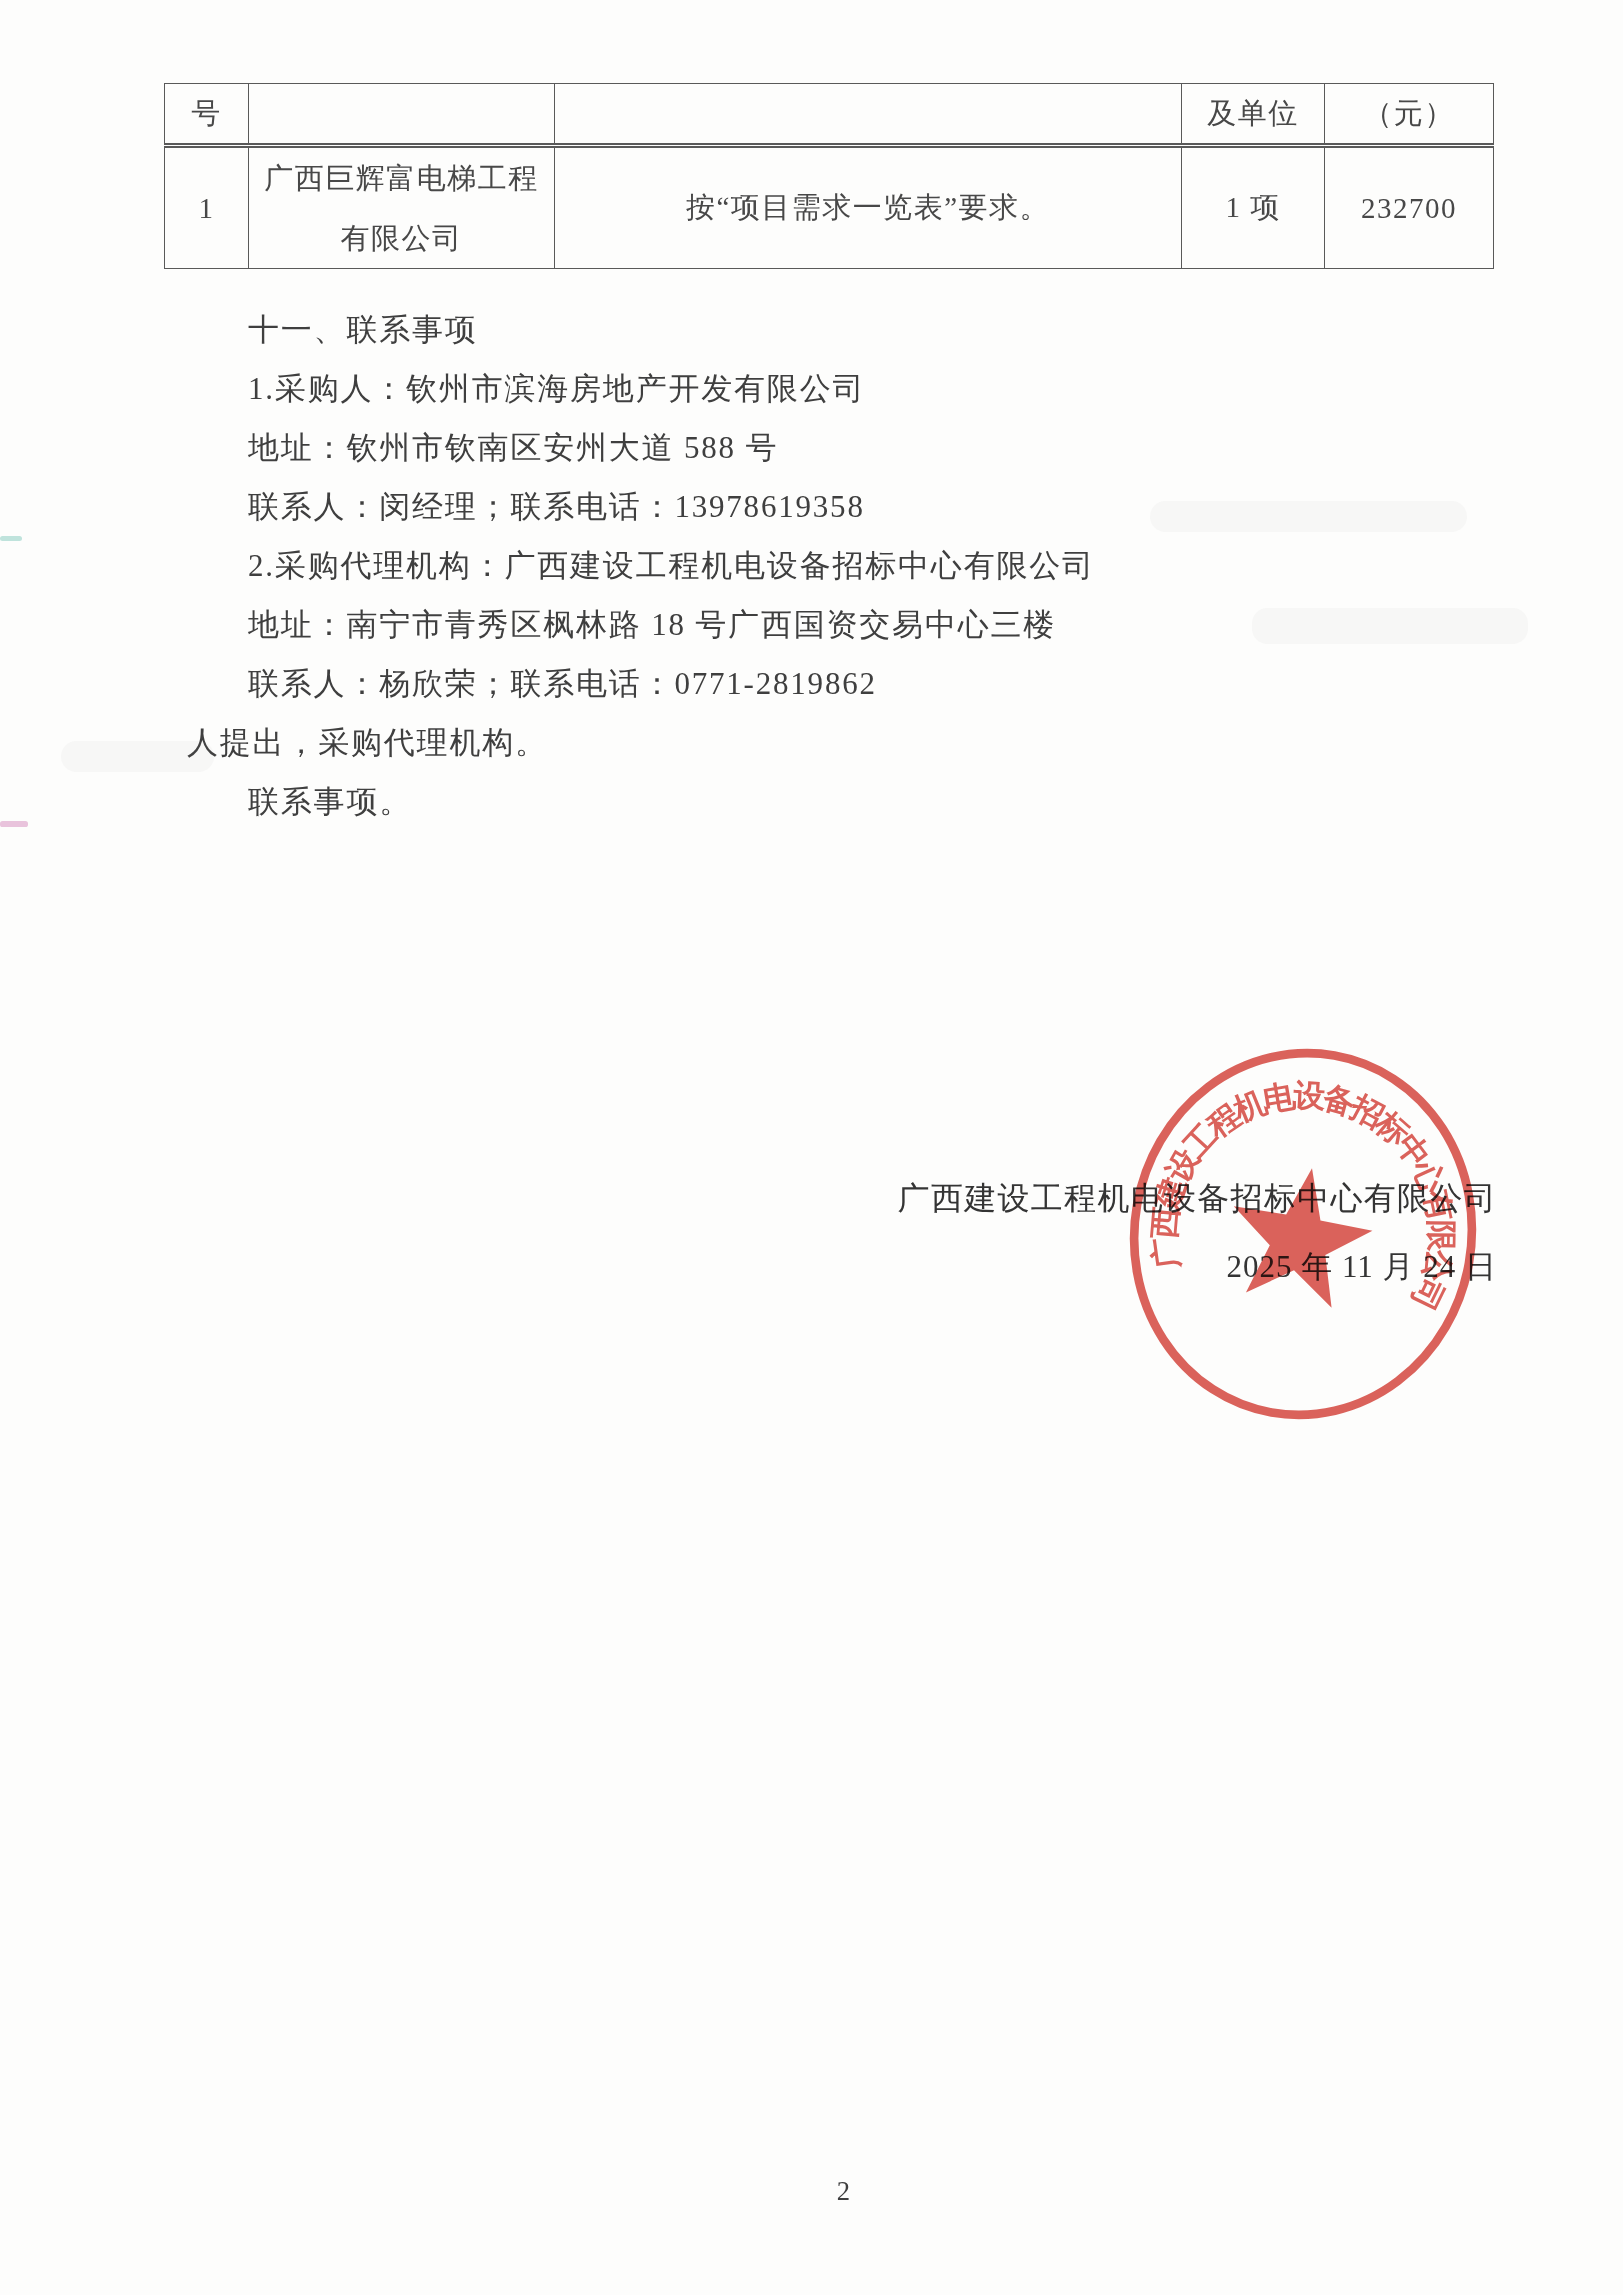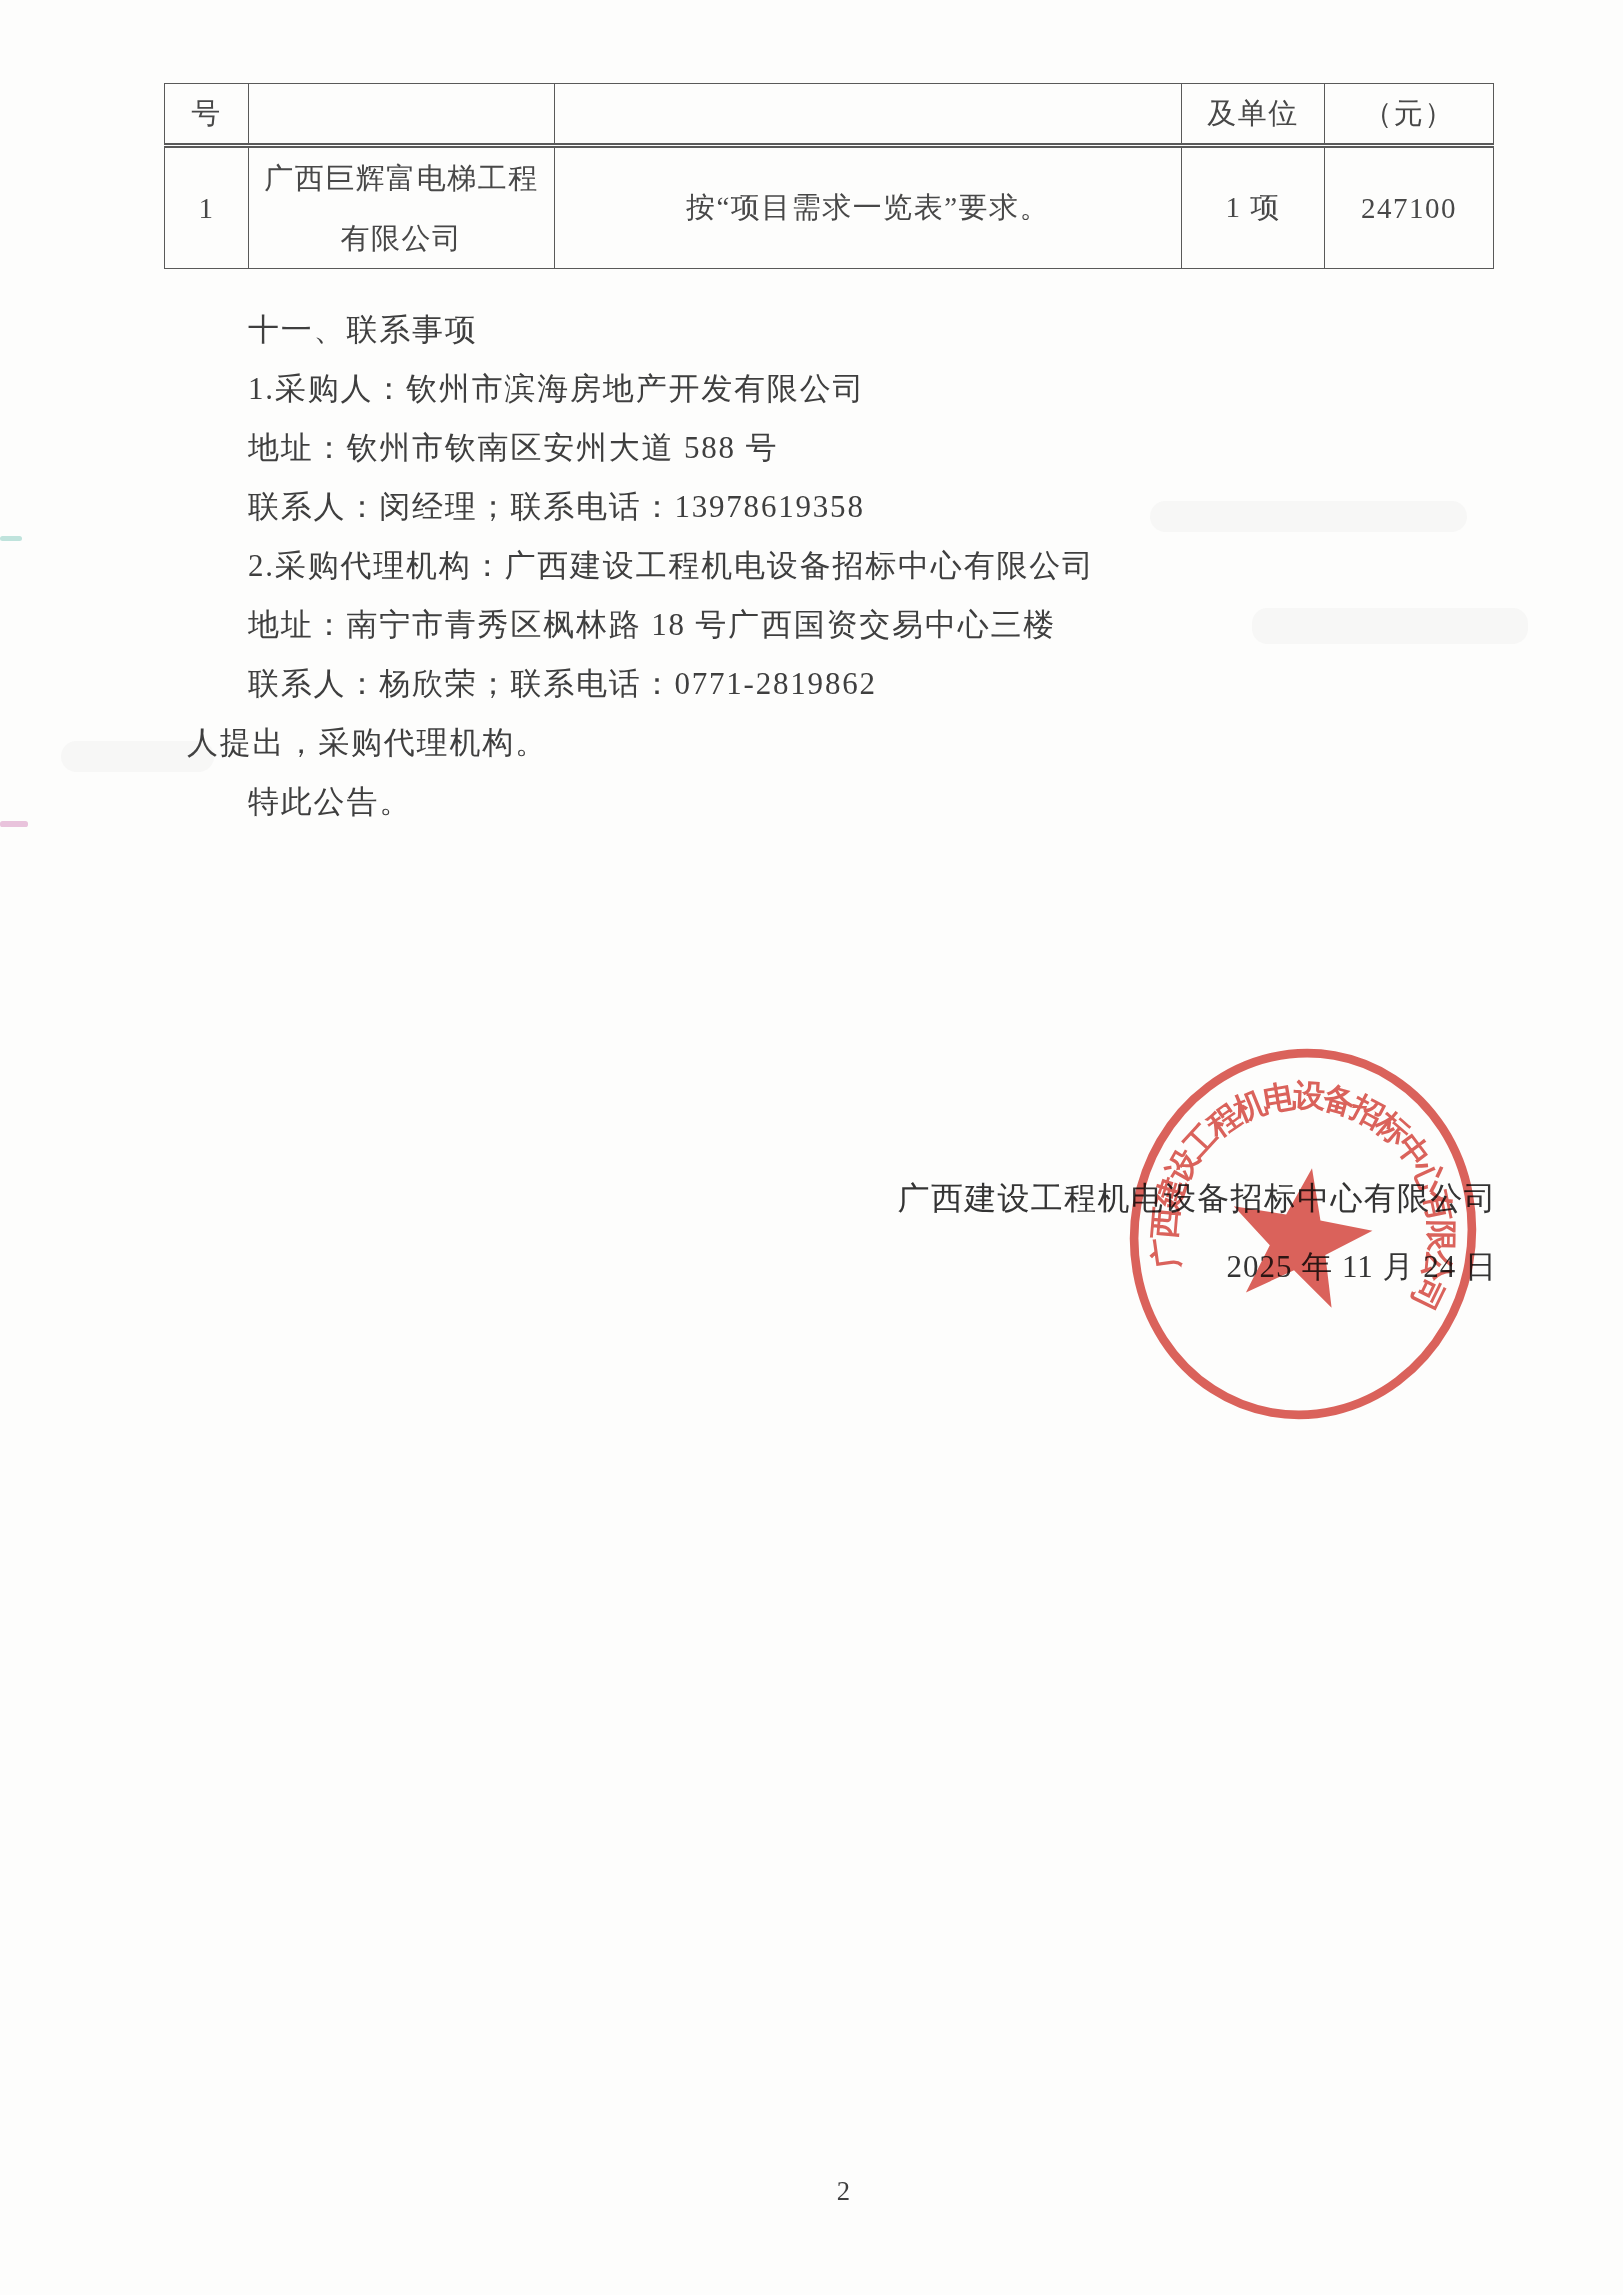--- a/index.html
+++ b/index.html
@@ -149,7 +149,7 @@
       <td class="supplier-cell">广西巨辉富电梯工程有限公司</td>
       <td class="req-cell">按“项目需求一览表”要求。</td>
       <td>1 项</td>
-      <td>247100</td>
+      <td>232700</td>
     </tr>
   </tbody>
     </table>

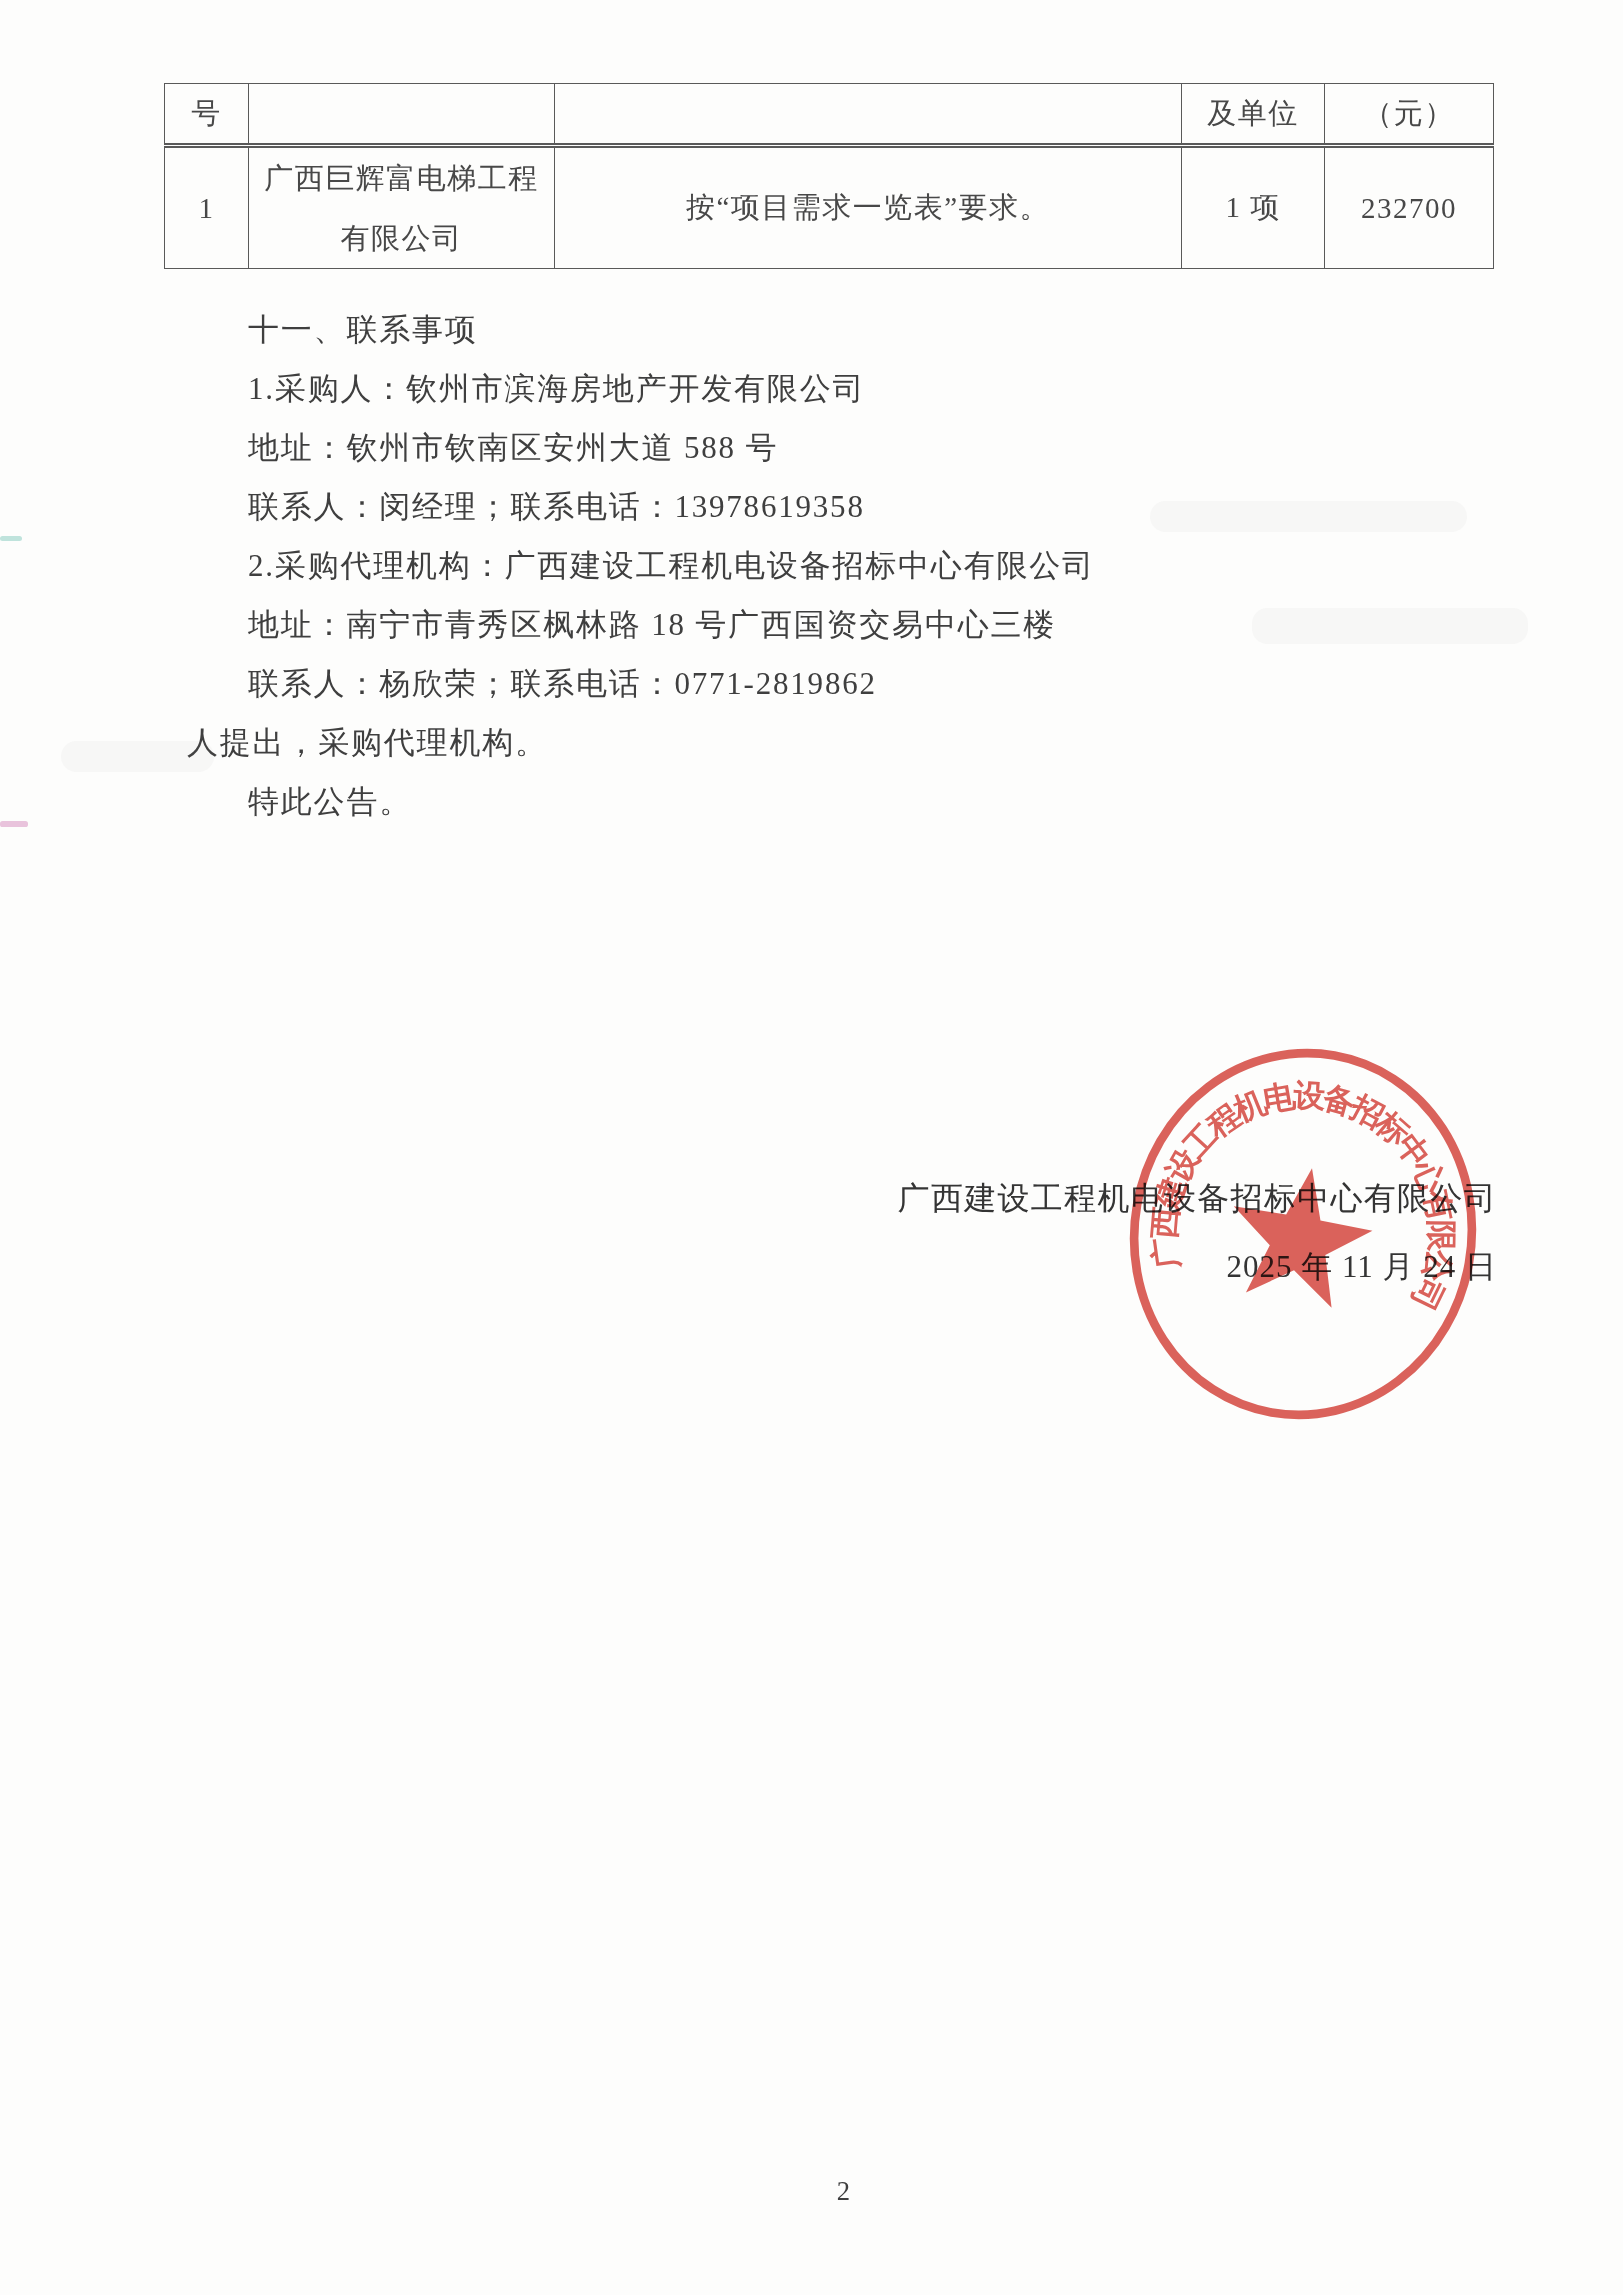--- a/index.html
+++ b/index.html
@@ -163,7 +163,7 @@
     <p class="indent">地址：南宁市青秀区枫林路 18 号广西国资交易中心三楼</p>
     <p class="indent">联系人：杨欣荣；联系电话：0771-2819862</p>
     <p>人提出，采购代理机构。</p>
-    <p class="indent">特此公告。</p>
+    <p class="indent">联系事项。</p>
   </div>
 
   <div class="signature">

